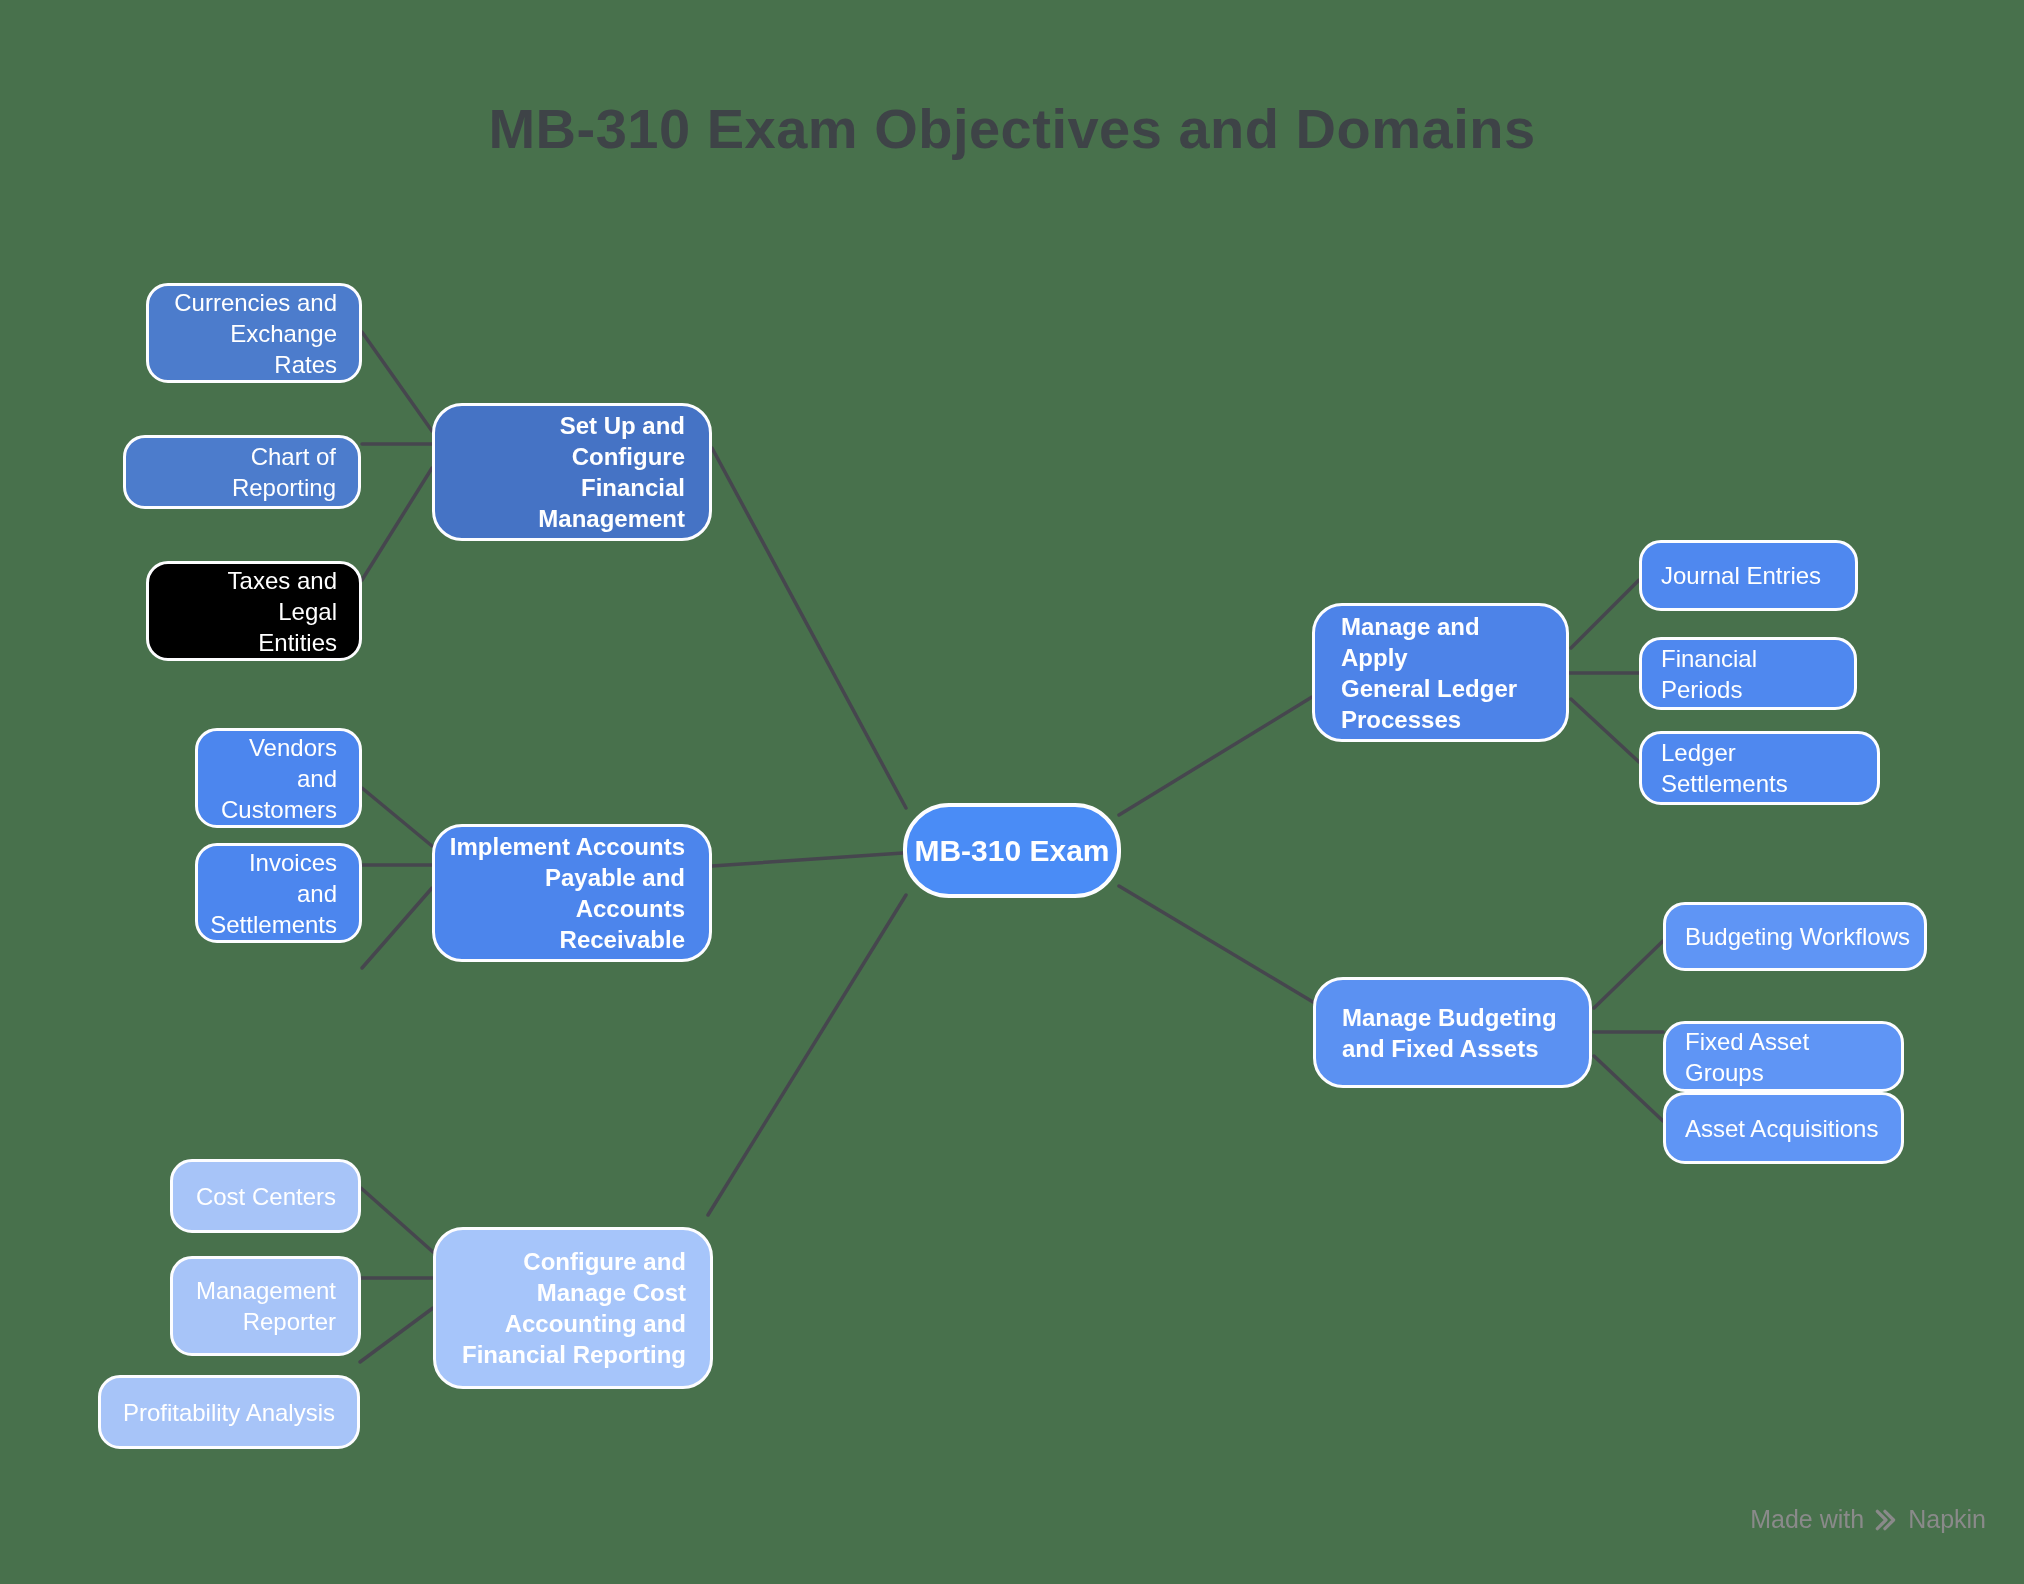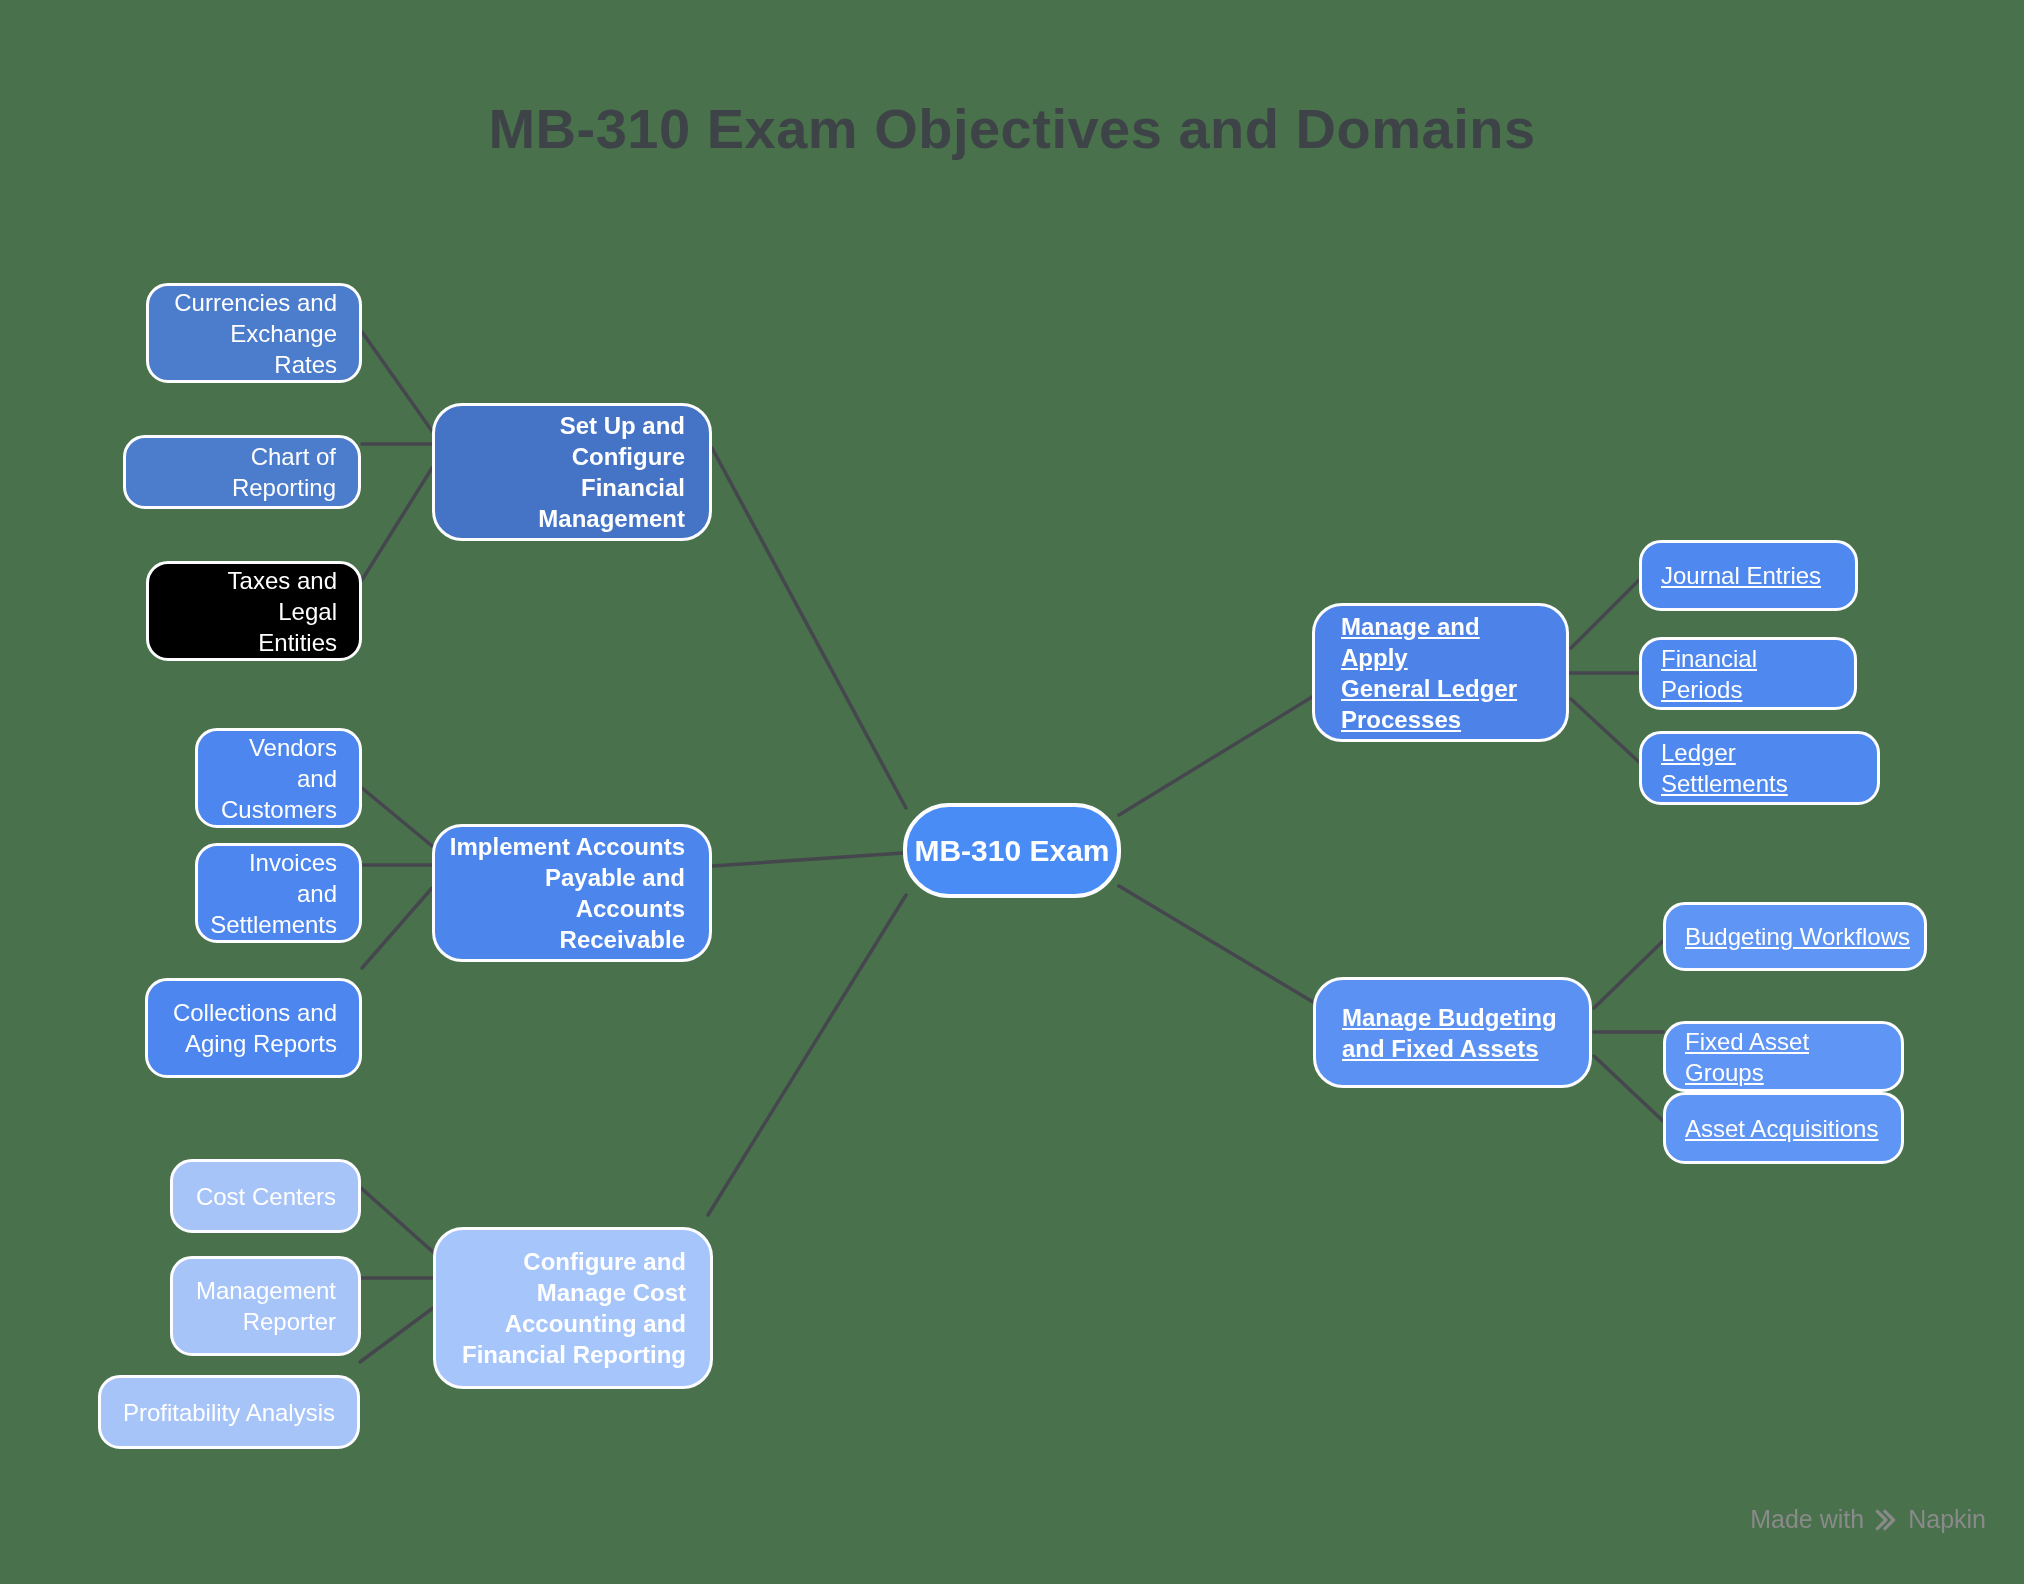--- a/index.html
+++ b/index.html
@@ -27,7 +27,7 @@
     border-radius:22px;
   }
   .align-r{justify-content:flex-end;text-align:right;padding:6px 22px 6px 14px;margin-top:28px;}
-  .align-l{justify-content:flex-start;text-align:left;padding:6px 14px 6px 19px;text-decoration:underline;}
+  .align-l{justify-content:flex-start;text-align:left;padding:6px 14px 6px 19px;}
   .parent{font-weight:bold;border-radius:30px;}
   .parent.align-l{padding-left:26px;}
   .parent.align-r{padding-right:24px;}

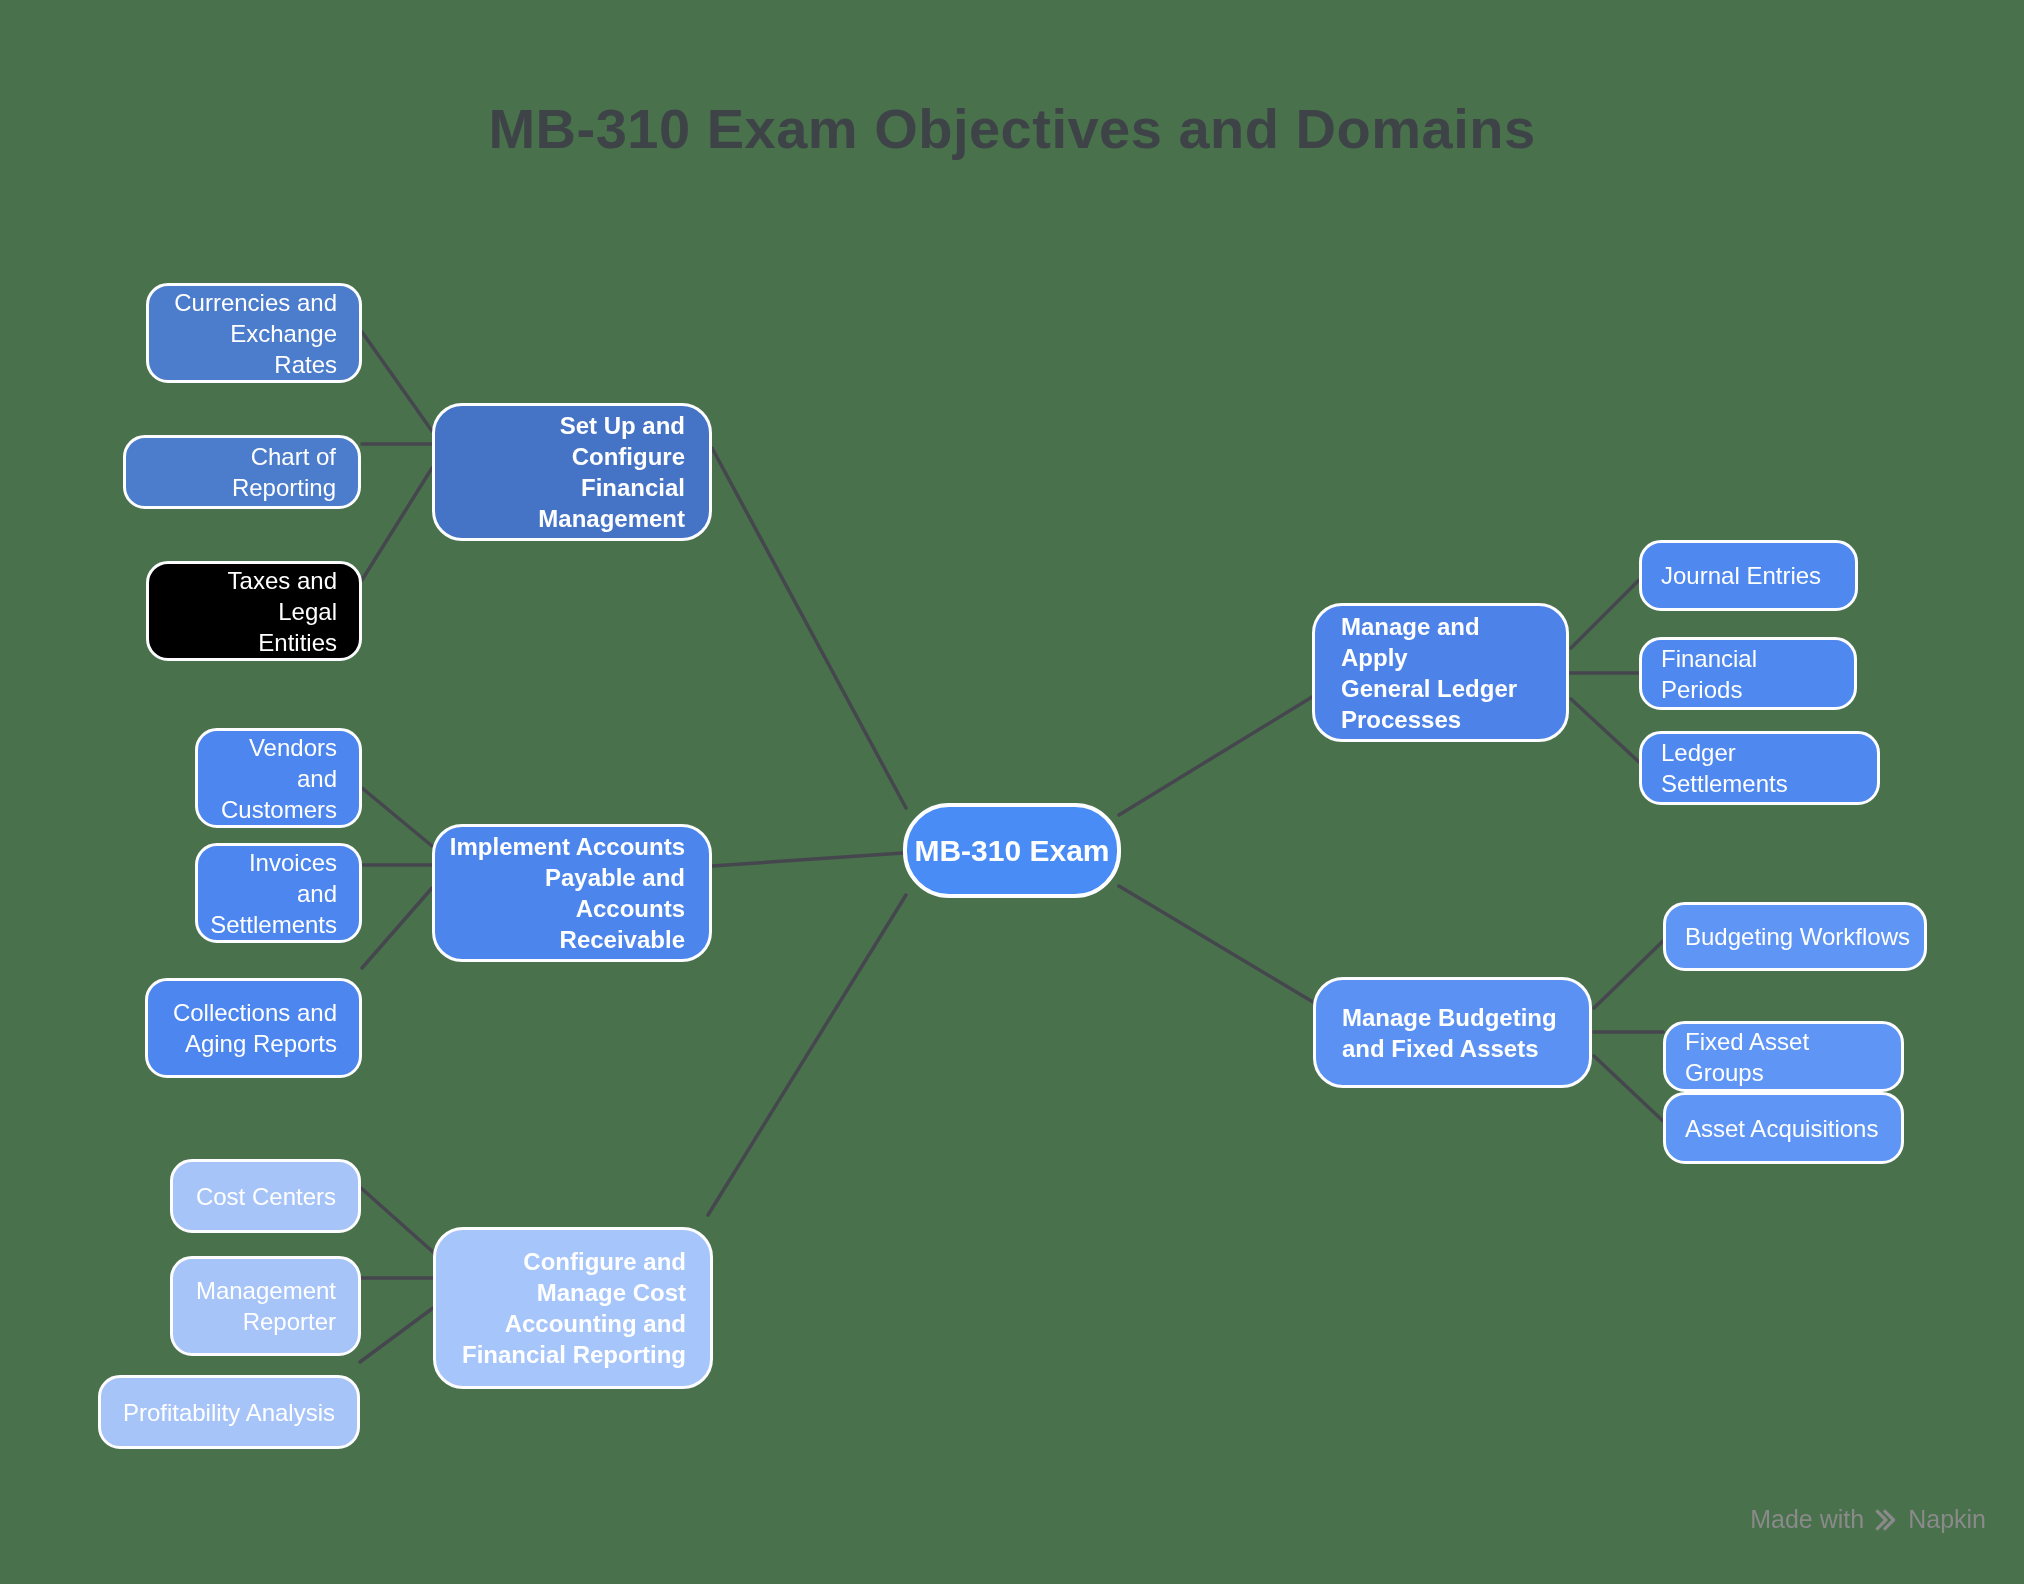--- a/index.html
+++ b/index.html
@@ -121,8 +121,6 @@
 Customers</div>
   <div class="node align-r" id="n-invoices" style="background-color: rgb(76, 134, 238);">Invoices and
 Settlements</div>
-  <div class="node align-r" id="n-collections" style="background-color: rgb(76, 134, 238);">Collections and
-Aging Reports</div>
 
   <div class="node parent align-r" id="p-cost" style="background-color: rgb(166, 197, 250);">Configure and
 Manage Cost

